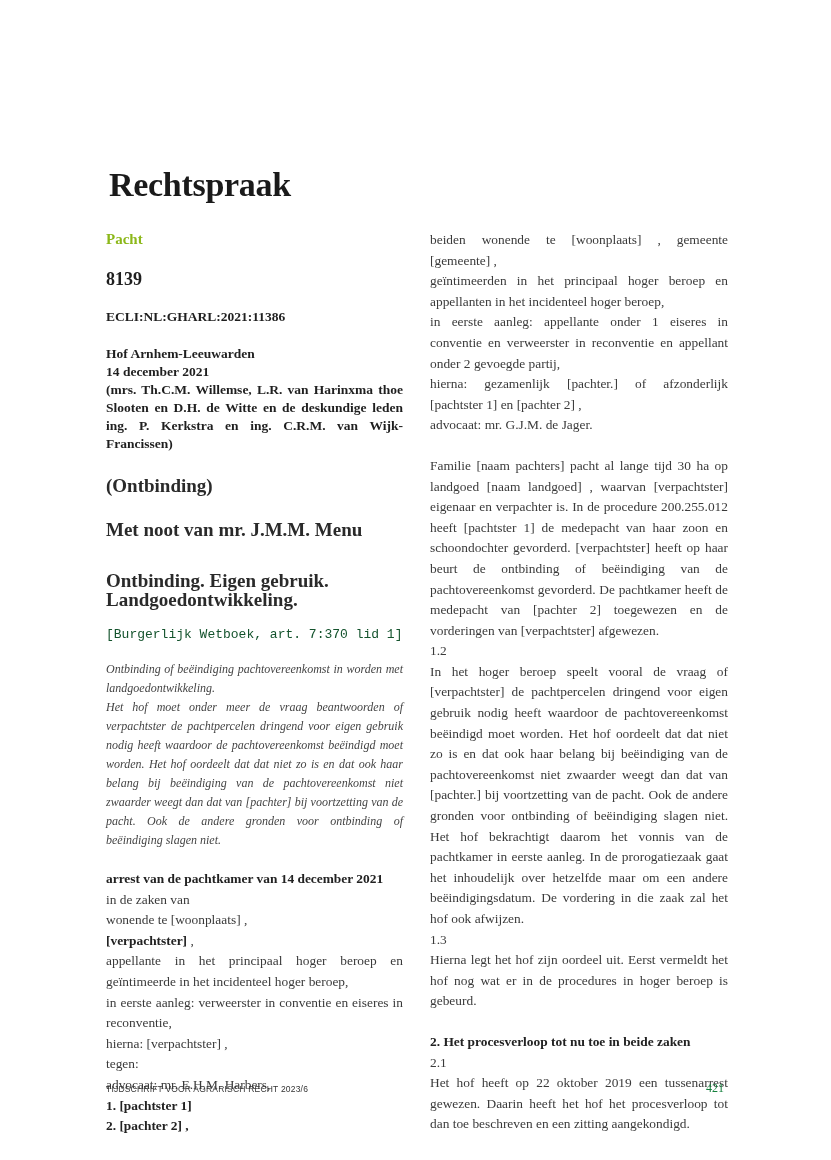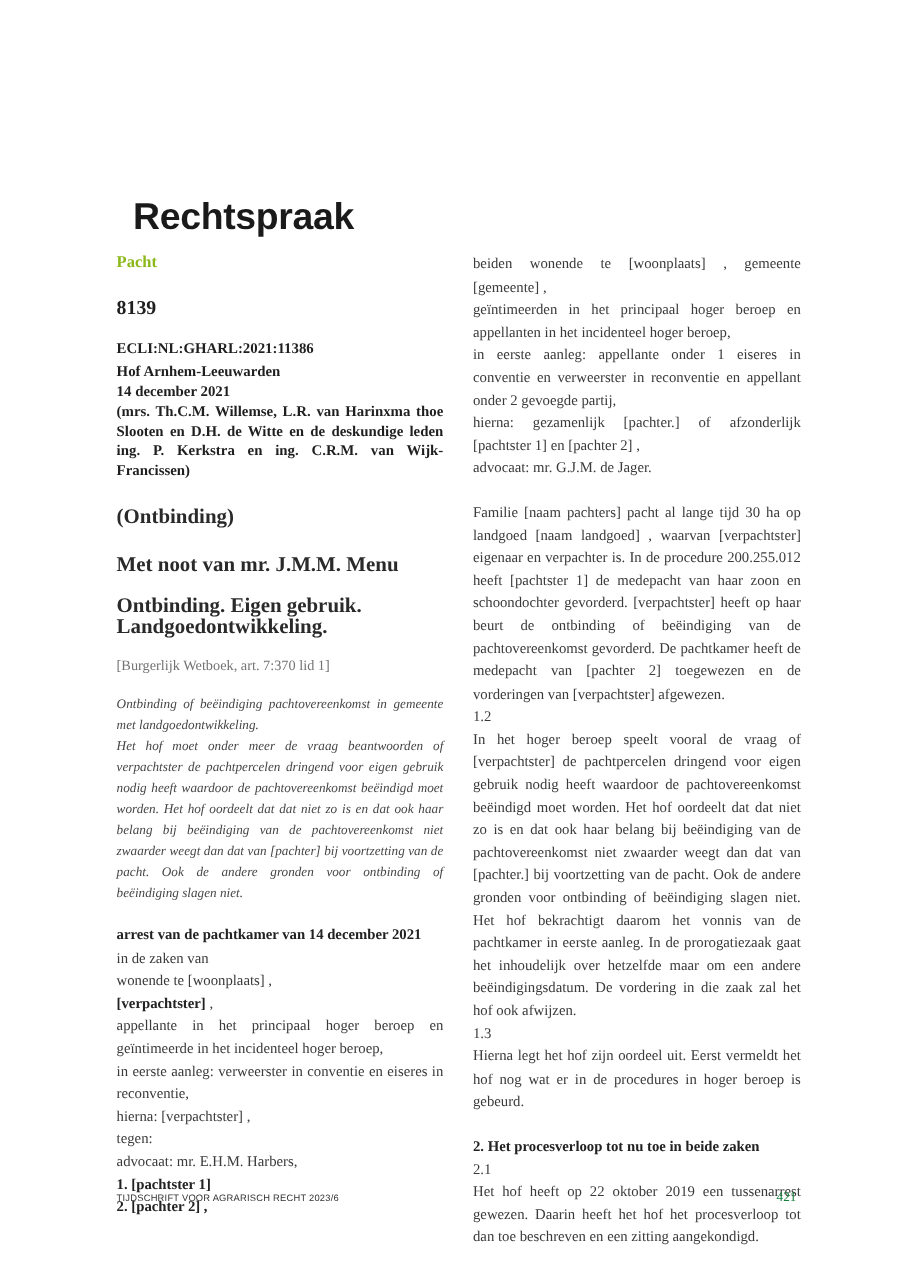--- a/index.html
+++ b/index.html
@@ -6,8 +6,8 @@
     body { width: 831px; height: 1160px; position: relative; overflow: hidden; color: #2b2b2b; }
     .page-title {
       position: absolute; left: 105px; top: 162px;
-      font-family: Liberation Sans, sans-serif; font-weight: bold; font-size: 34px;
-      color: #1a1a1a; letter-spacing: -0.3px; margin: 16px;
+      font-family: Liberation Serif, serif; font-weight: bold; font-size: 34px;
+      color: #1a1a1a; letter-spacing: -0.3px; margin: 4px;
     }
     .col { position: absolute; top: 228px; }
     .col-left { left: 106px; width: 297px; }

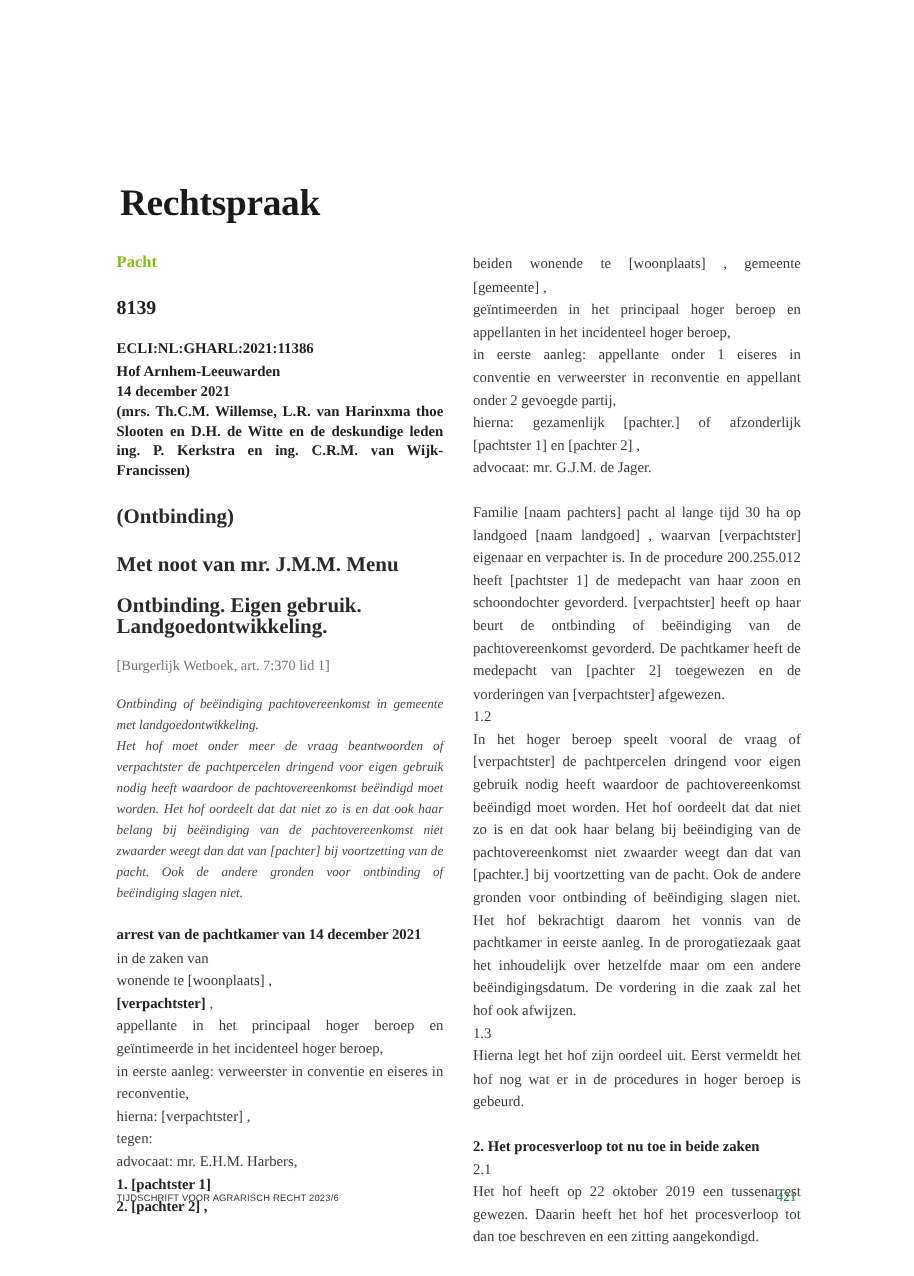--- a/index.html
+++ b/index.html
@@ -16,7 +16,7 @@
     .category { color: #8cb81a; font-weight: bold; font-size: 15px; margin: 3px 0 0 0; }
     .case-no { font-weight: bold; font-size: 18px; color: #1f1f1f; margin: 21px 0 0 0; }
     .ecli { font-weight: bold; font-size: 13.5px; color: #1f1f1f; margin: 19px 0 0 0; }
-    .court-block { font-weight: bold; font-size: 13.5px; color: #1f1f1f; line-height: 18px; margin: 4px 0 0 0; text-align: justify; }
+    .court-block { font-weight: bold; font-size: 13.5px; color: #1f1f1f; line-height: 18px; margin: 20px 0 0 0; text-align: justify; }
     .court-block div { }
     .bold-serif { font-family: "Liberation Serif", serif; font-weight: bold; font-size: 19px; color: #2a2a2a; }
     .sub { margin: 22px 0 0 0; }

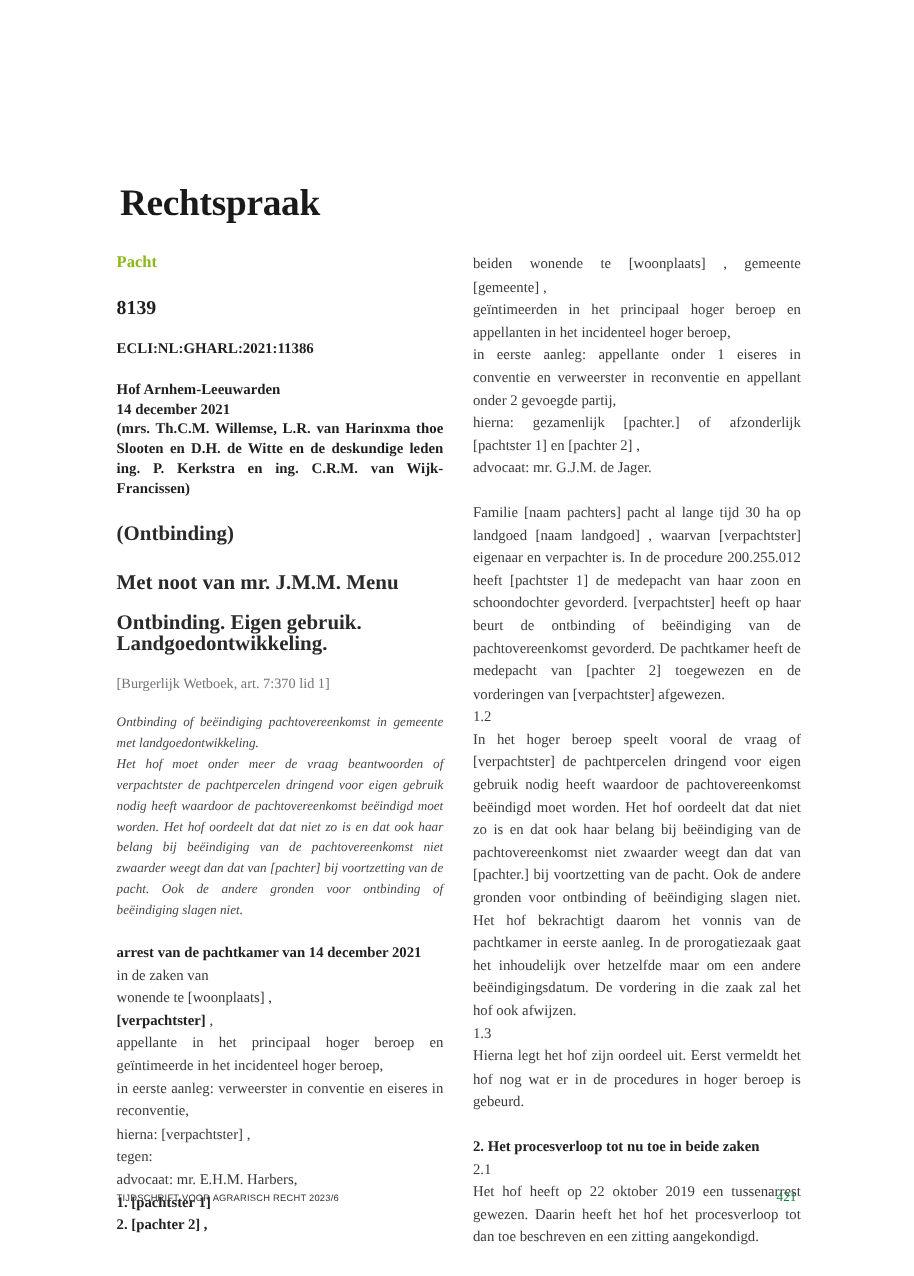--- a/index.html
+++ b/index.html
@@ -20,7 +20,7 @@
     .court-block div { }
     .bold-serif { font-family: "Liberation Serif", serif; font-weight: bold; font-size: 19px; color: #2a2a2a; }
     .sub { margin: 22px 0 0 0; }
-    .keywords { margin: 16px 0 0 0; line-height: 19px; }
+    .keywords { margin: 30px 0 0 0; line-height: 19px; }
     .law-ref { font-family: Liberation Serif, serif; font-size: 13px; color: #737373; margin: 18px 0 0 0; }
     .summary { font-family: "Liberation Serif", serif; font-style: italic; font-size: 12px; color: #444; line-height: 19px; margin: 18px 0 0 0; text-align: justify; }
     .body-text { font-family: "Liberation Serif", serif; font-size: 13.4px; color: #3a3a3a; line-height: 20.6px; text-align: justify; }

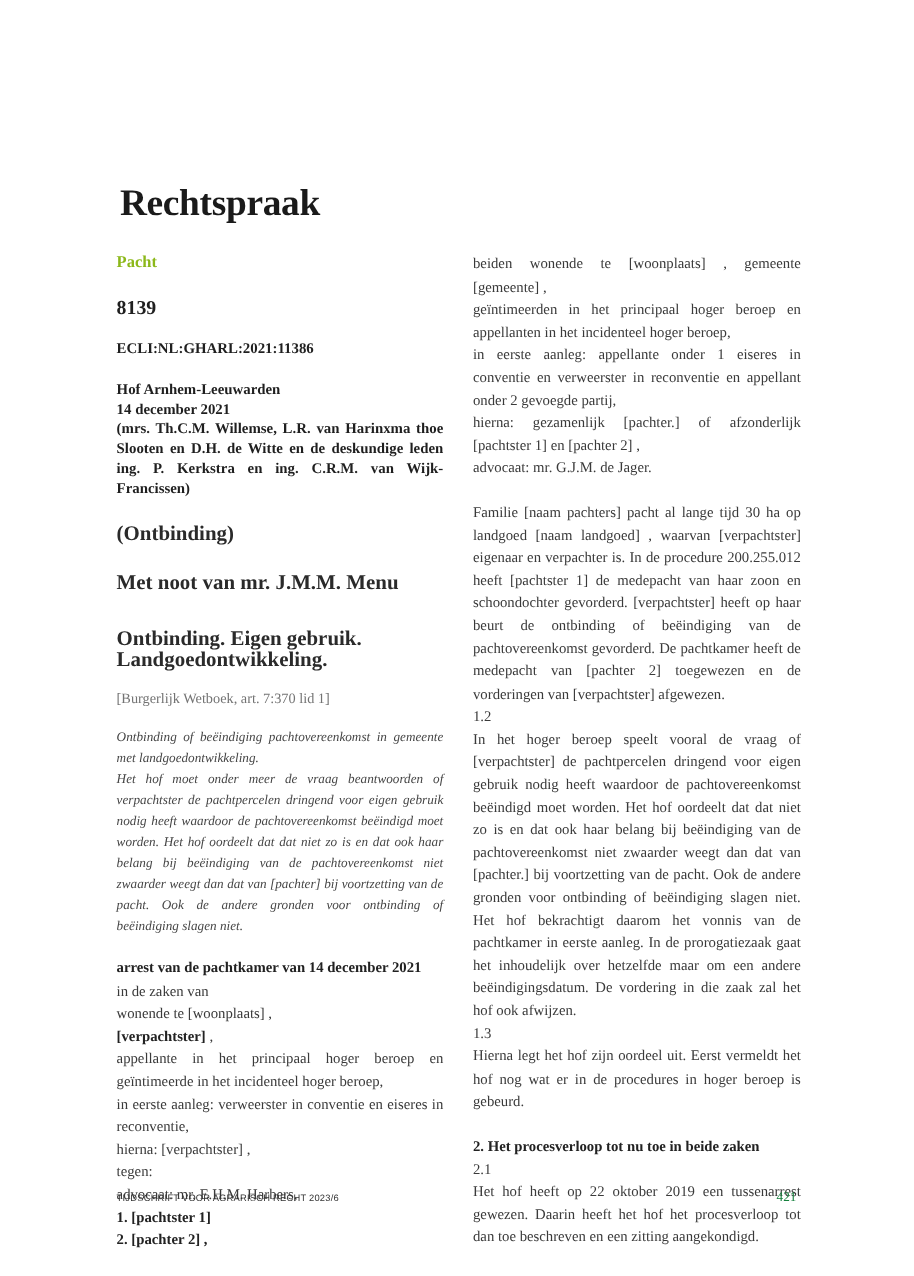--- a/index.html
+++ b/index.html
@@ -21,7 +21,7 @@
     .bold-serif { font-family: "Liberation Serif", serif; font-weight: bold; font-size: 19px; color: #2a2a2a; }
     .sub { margin: 22px 0 0 0; }
     .keywords { margin: 30px 0 0 0; line-height: 19px; }
-    .law-ref { font-family: Liberation Serif, serif; font-size: 13px; color: #737373; margin: 18px 0 0 0; }
+    .law-ref { font-family: Liberation Mono, monospace; font-size: 13px; color: #14532d; margin: 18px 0 0 0; }
     .summary { font-family: "Liberation Serif", serif; font-style: italic; font-size: 12px; color: #444; line-height: 19px; margin: 18px 0 0 0; text-align: justify; }
     .body-text { font-family: "Liberation Serif", serif; font-size: 13.4px; color: #3a3a3a; line-height: 20.6px; text-align: justify; }
     .body-text .b { font-weight: bold; color: #222; }

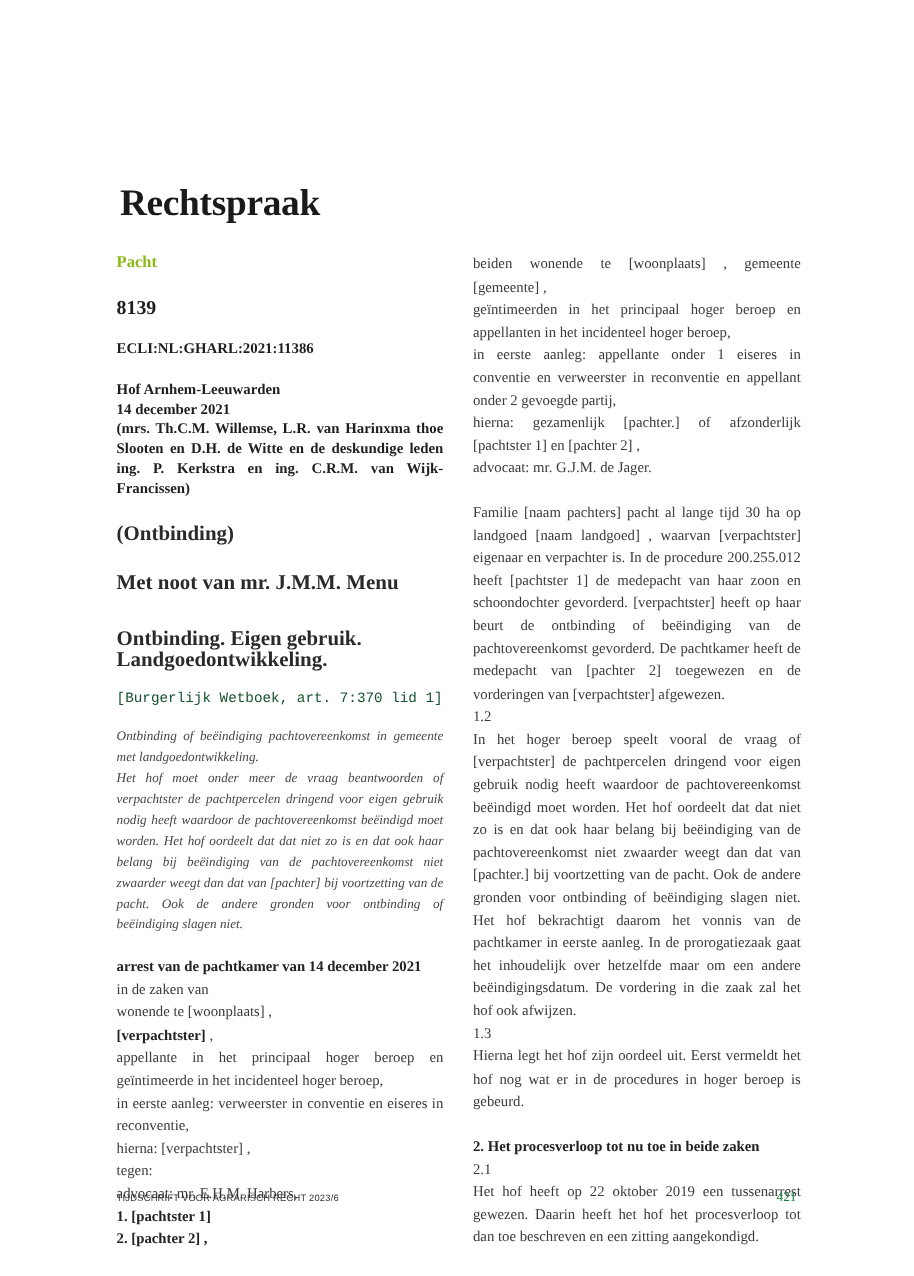--- a/index.html
+++ b/index.html
@@ -60,7 +60,7 @@
   </div>
   <p class="law-ref">[Burgerlijk Wetboek, art. 7:370 lid 1]</p>
   <div class="summary">
-    <div>Ontbinding of beëindiging pachtovereenkomst in gemeente met landgoedontwikkeling.</div>
+    <div>Ontbinding of beëindiging pachtovereenkomst in worden met landgoedontwikkeling.</div>
     <div>Het hof moet onder meer de vraag beantwoorden of verpachtster de pachtpercelen dringend voor eigen gebruik nodig heeft waardoor de pachtovereenkomst beëindigd moet worden. Het hof oordeelt dat dat niet zo is en dat ook haar belang bij beëindiging van de pachtovereenkomst niet zwaarder weegt dan dat van [pachter] bij voortzetting van de pacht. Ook de andere gronden voor ontbinding of beëindiging slagen niet.</div>
   </div>
   <div class="body-text arrest">

